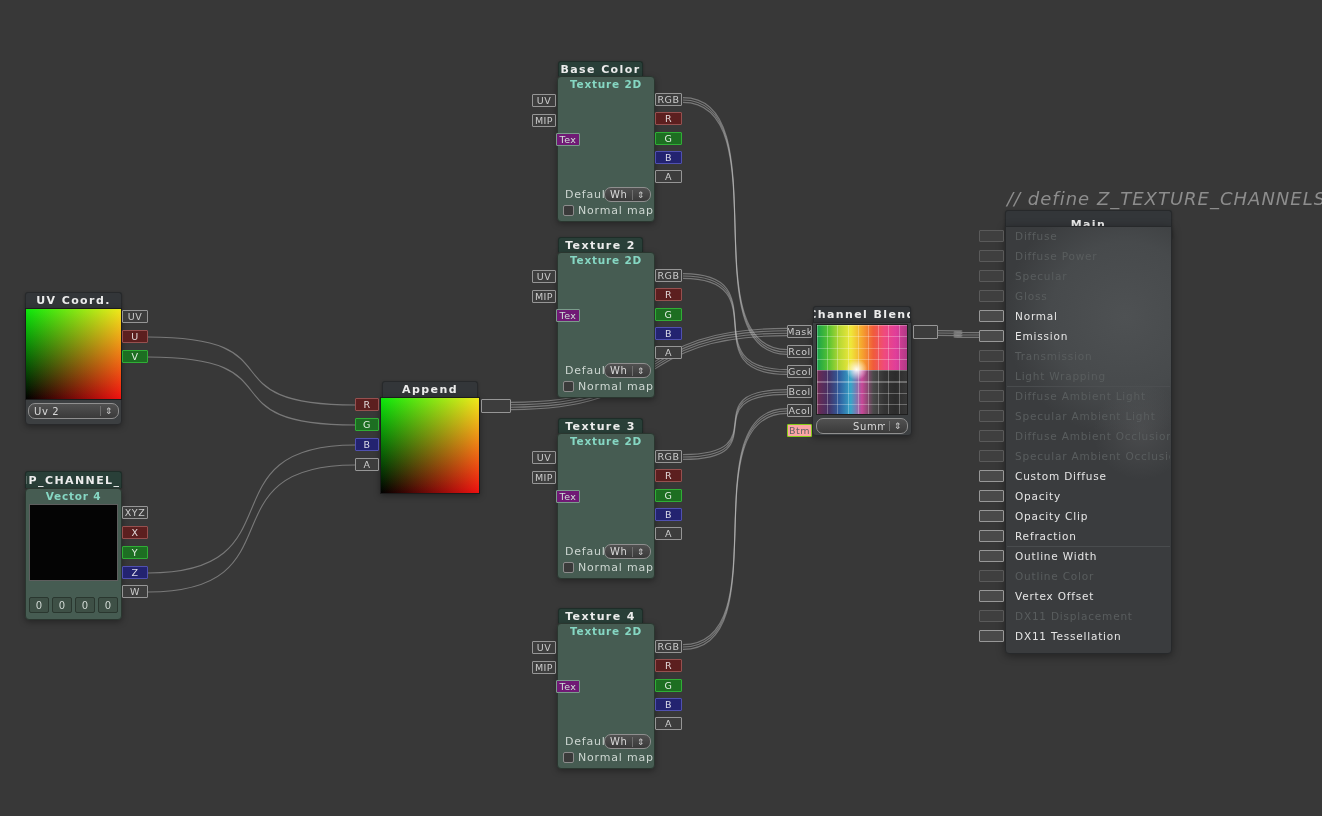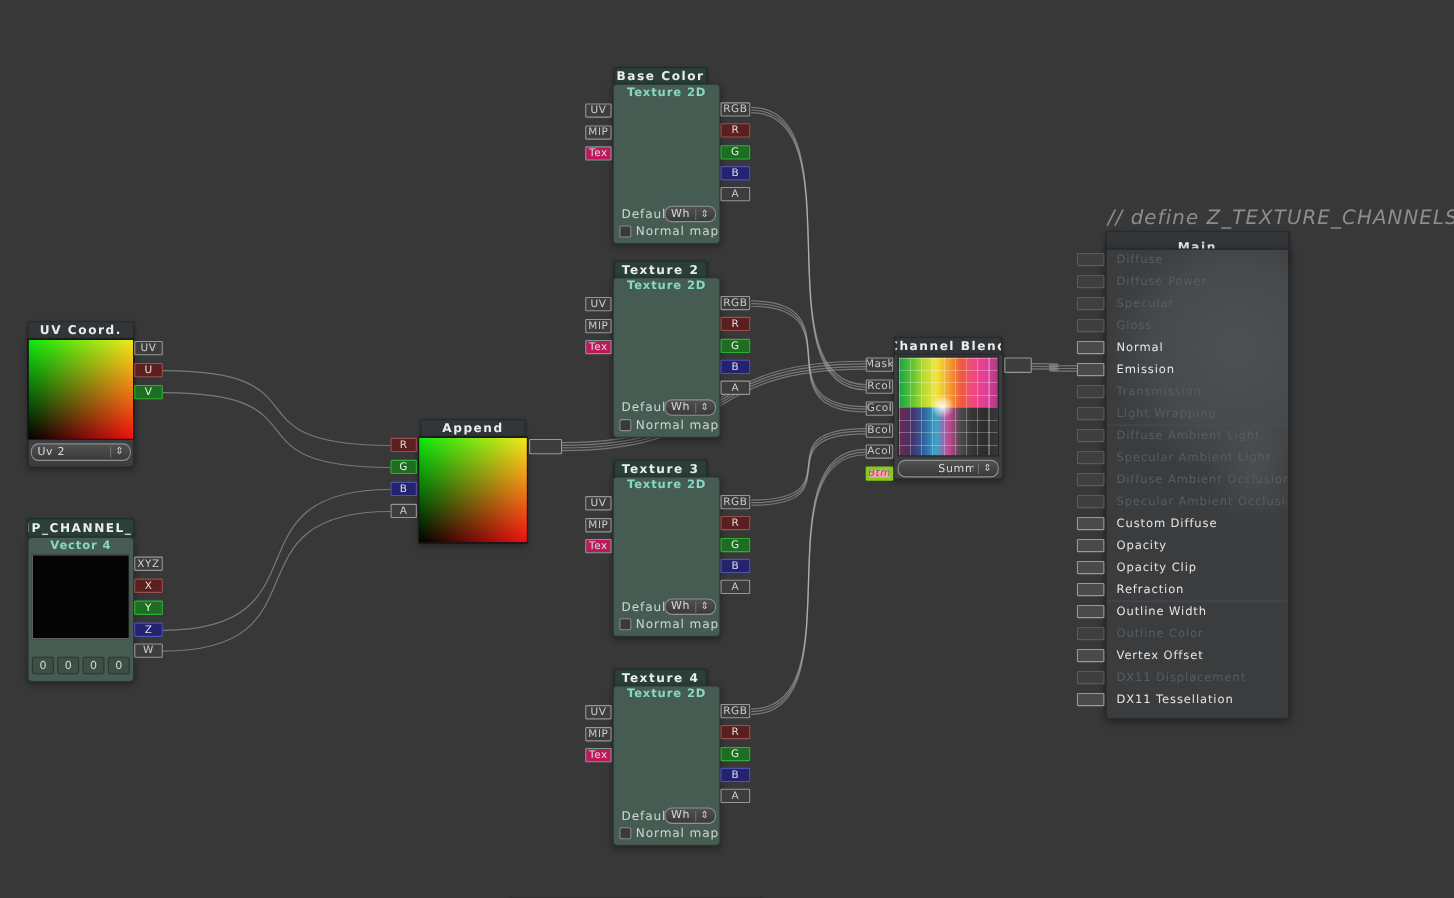--- a/index.html
+++ b/index.html
@@ -41,7 +41,7 @@
   .port.red  {background:#5c1f1f;border:1px solid #96504f;color:#e2dada;}
   .port.green{background:#1d6e22;border:1px solid #2fae35;color:#e6f0e6;}
   .port.blue {background:#232370;border:1px solid #5050b0;color:#dcdce8;}
-  .port.tex  {background:#be185d;border:1px solid #7b9c8b;color:#cfe0d7;}
+  .port.tex  {background:#701a75;border:1px solid #7b9c8b;color:#cfe0d7;margin-left:24px;}
   .port.dim  {background:#fca5a5;border:3px solid #84cc16;color:#636363;font-style:italic;}
   .port.mainon {background:#4a4a4a;border:1px solid #989898;color:#cfcfcf;}
   .port.mainoff{background:#3f3f3f;border:1px solid #5a5a5a;color:#5f5f5f;}

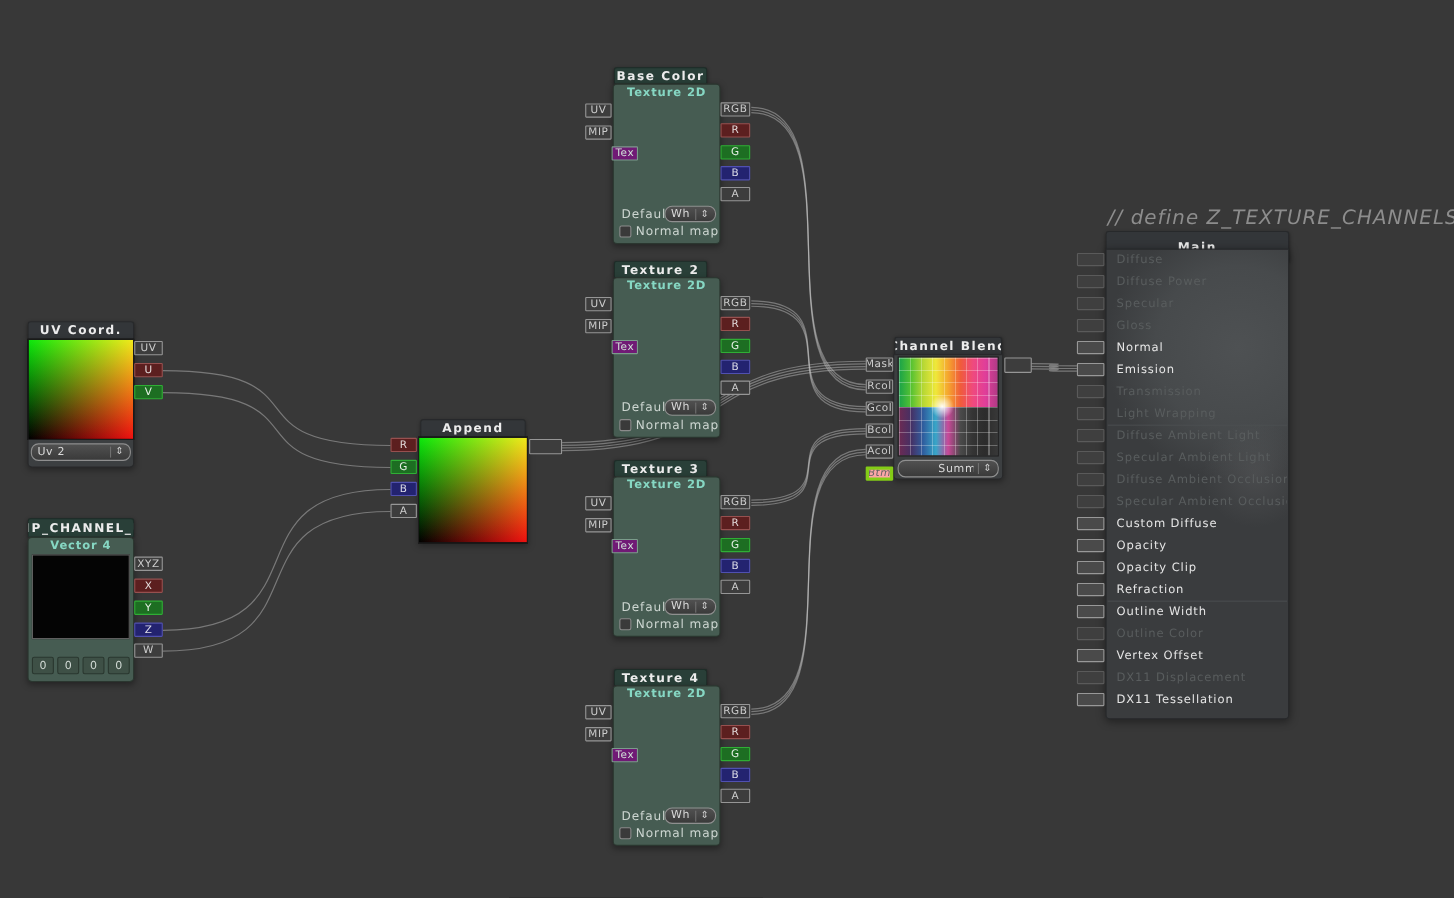--- a/index.html
+++ b/index.html
@@ -42,7 +42,7 @@
   .port.green{background:#1d6e22;border:1px solid #2fae35;color:#e6f0e6;}
   .port.blue {background:#232370;border:1px solid #5050b0;color:#dcdce8;}
   .port.tex  {background:#701a75;border:1px solid #7b9c8b;color:#cfe0d7;margin-left:24px;}
-  .port.dim  {background:#fca5a5;border:3px solid #84cc16;color:#636363;font-style:italic;}
+  .port.dim  {background:#fca5a5;border:1px solid #84cc16;color:#636363;}
   .port.mainon {background:#4a4a4a;border:1px solid #989898;color:#cfcfcf;}
   .port.mainoff{background:#3f3f3f;border:1px solid #5a5a5a;color:#5f5f5f;}
   .dropdown{

